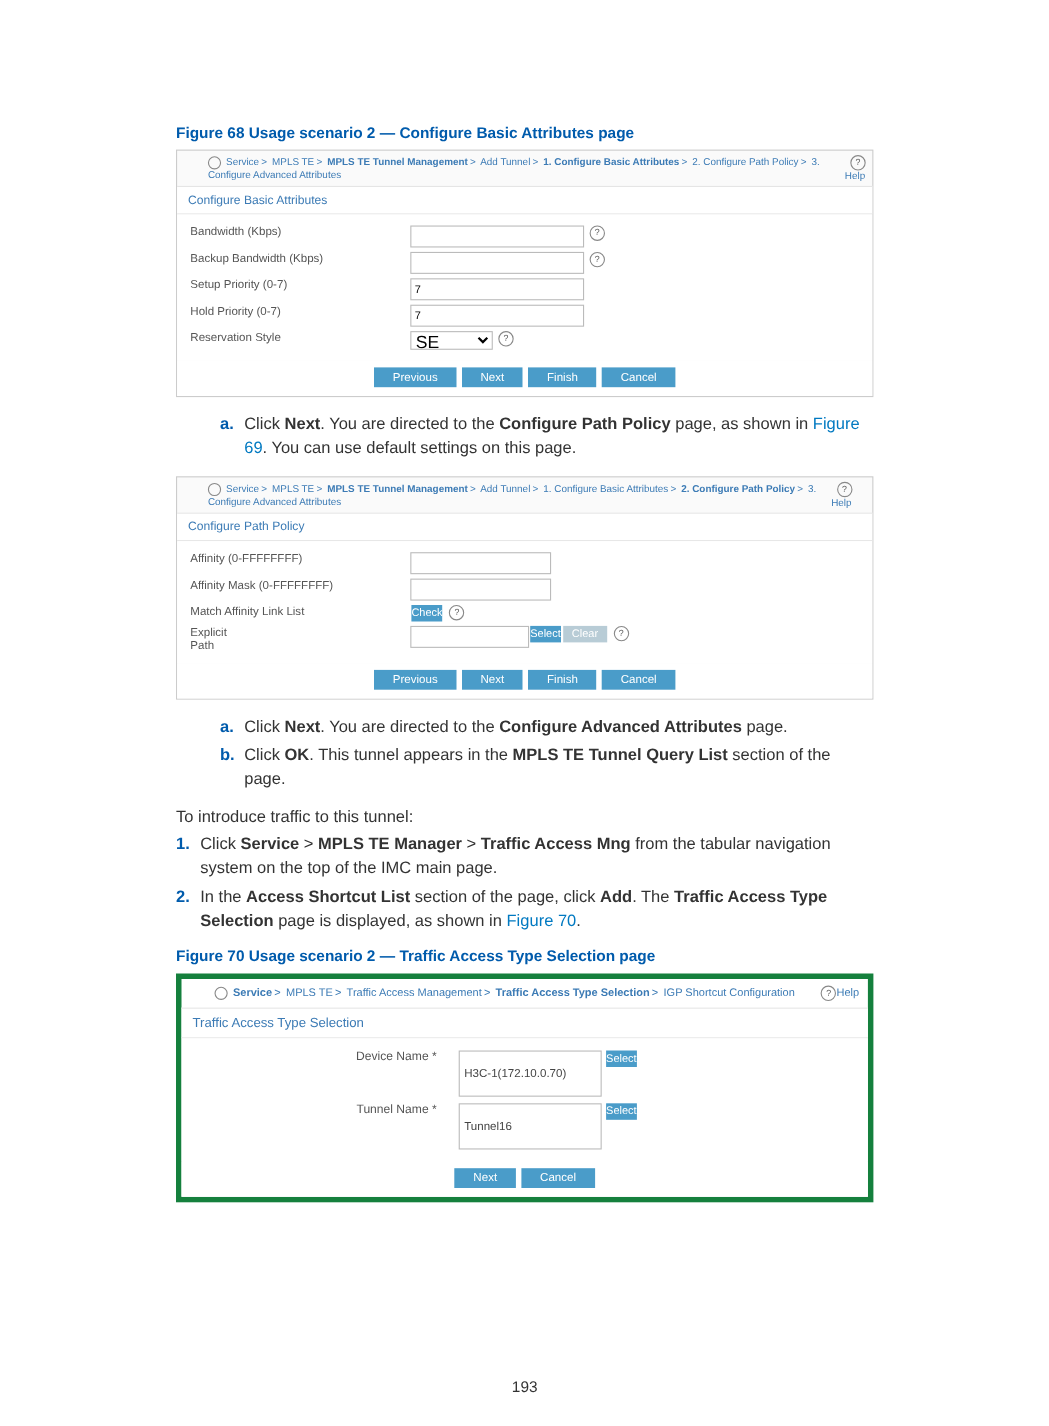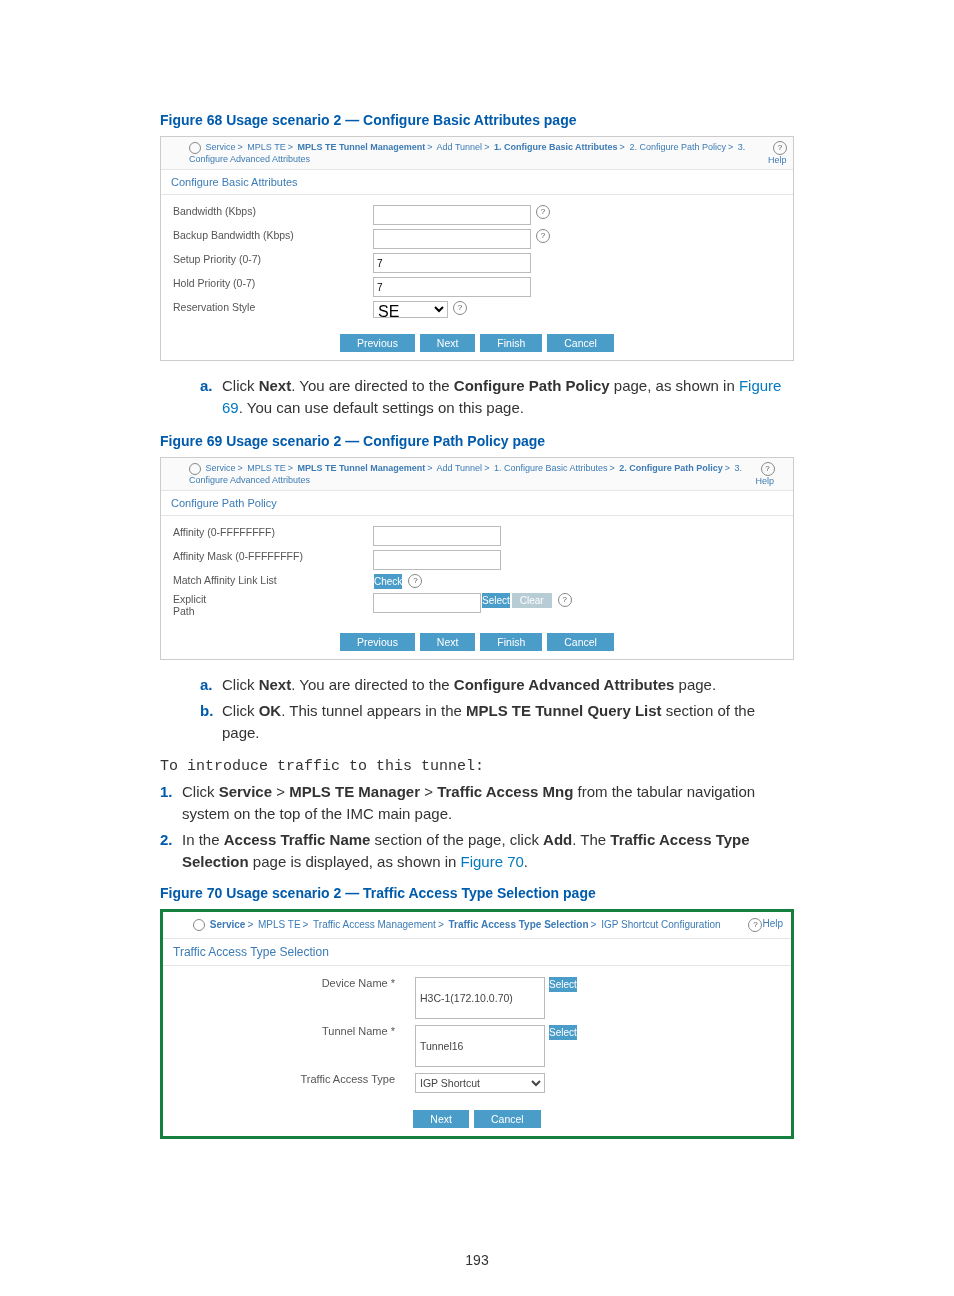--- a/index.html
+++ b/index.html
@@ -256,7 +256,6 @@
   </div>
 </div>
 
-<div class="fig-caption">Figure 69 Usage scenario 2 — Configure Path Policy page</div>
 <div class="panel">
   <div class="breadcrumb">
     <span class="bc-left">

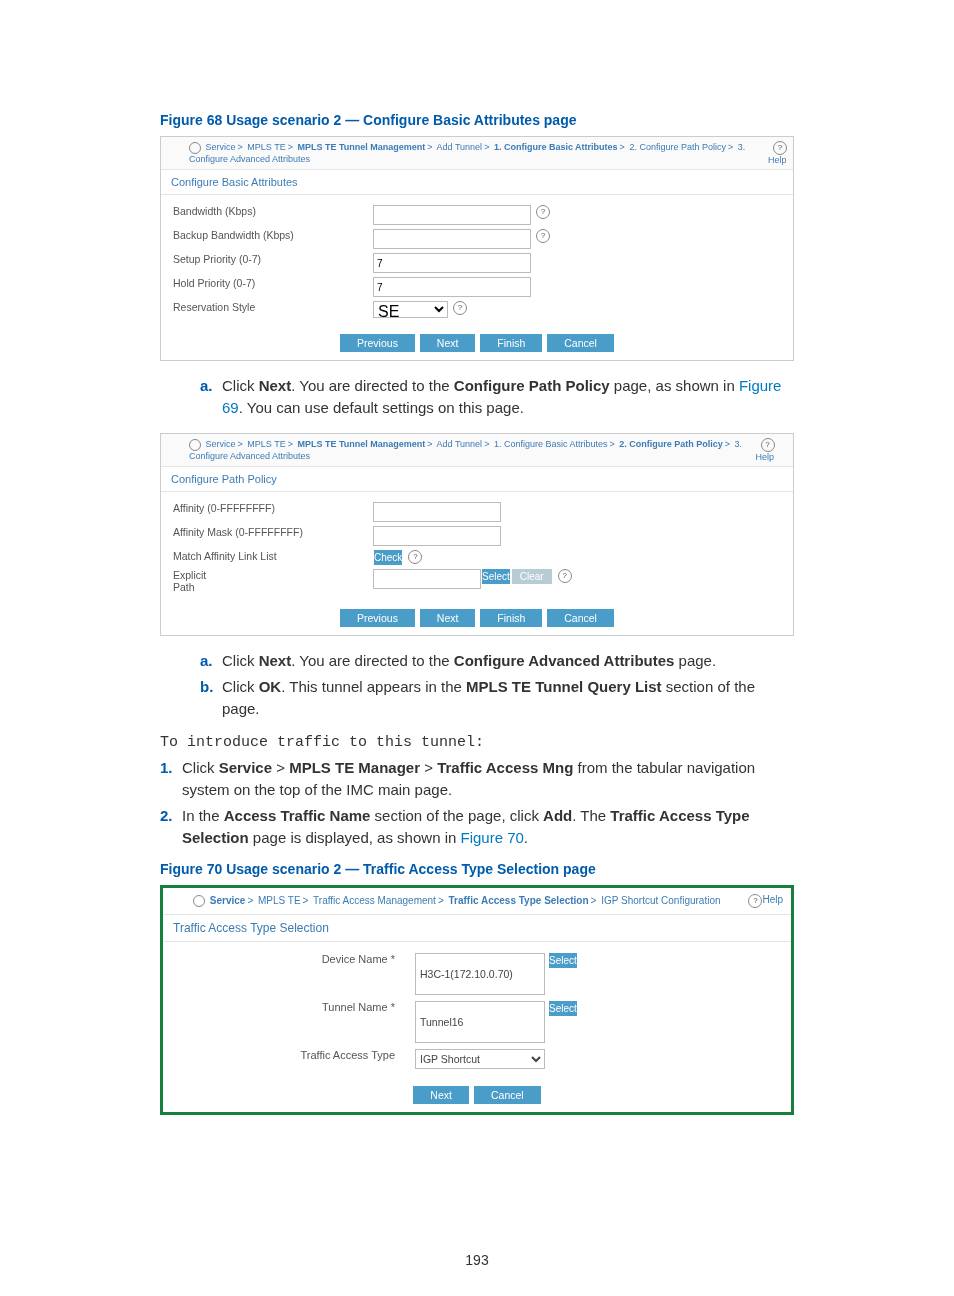--- a/index.html
+++ b/index.html
@@ -143,7 +143,7 @@
   }
   .li-marker.num { font-size: 15px; }
   .li-body { flex: 1; color: #333; }
-  .intro-line { margin: 10px 0 6px 0; font-family: Liberation Mono, monospace; }
+  .intro-line { margin: 10px 0 6px 0; }
   .link { color: #0079c1; }
   .pagenum {
     position: absolute;

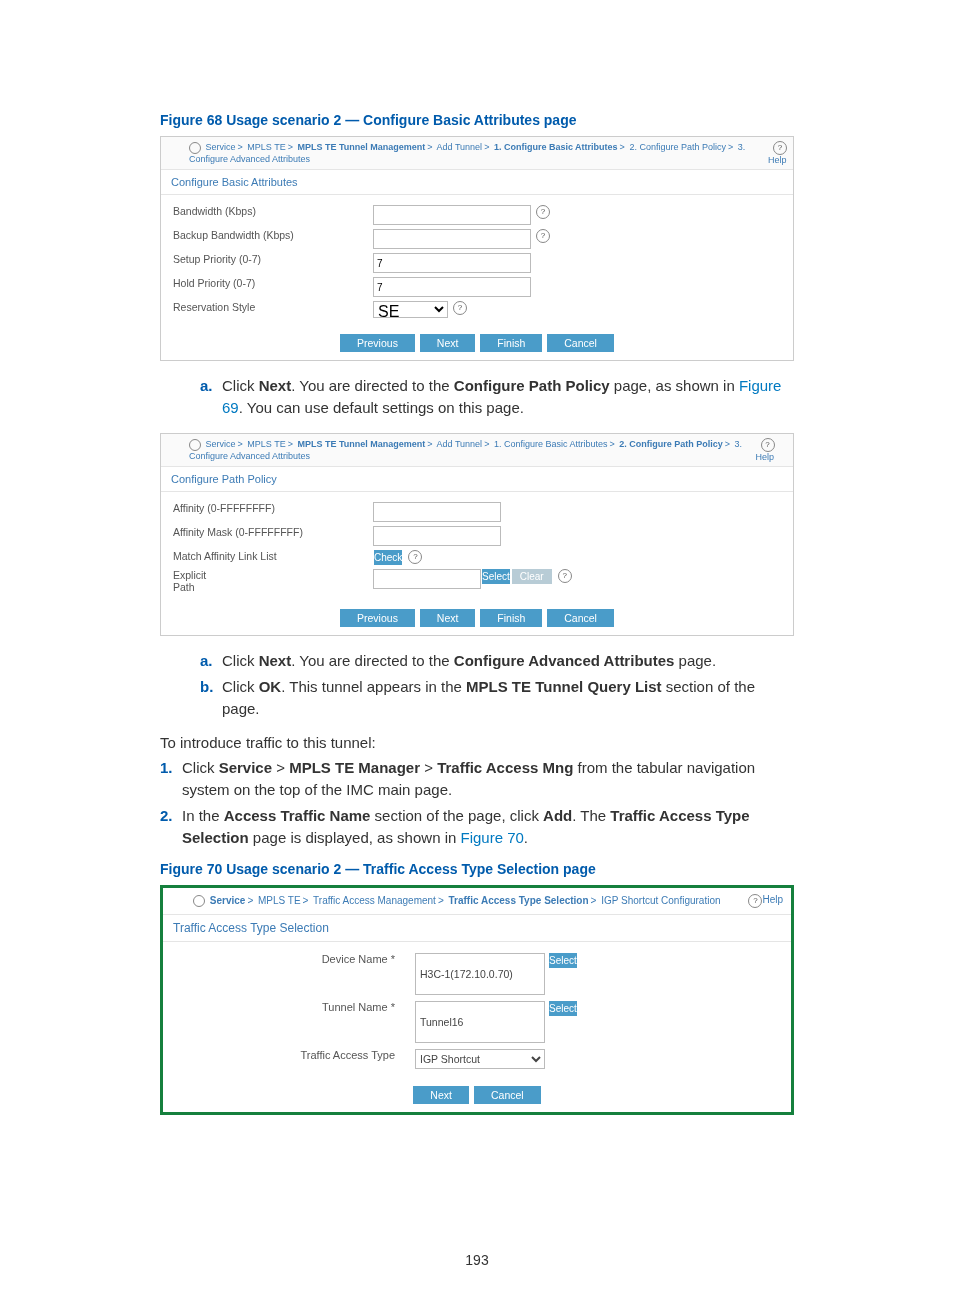--- a/index.html
+++ b/index.html
@@ -328,7 +328,7 @@
 <div class="li-row">
   <span class="li-marker num">2.</span>
   <span class="li-body">
-    <span>In the </span><b>Access Traffic Name</b><span> section of the page, click </span><b>Add</b><span>. The </span><b>Traffic Access Type Selection</b><span> page is displayed, as shown in </span><span class="link">Figure 70</span><span>.</span>
+    <span>In the </span><b>Access Shortcut List</b><span> section of the page, click </span><b>Add</b><span>. The </span><b>Traffic Access Type Selection</b><span> page is displayed, as shown in </span><span class="link">Figure 70</span><span>.</span>
   </span>
 </div>
 

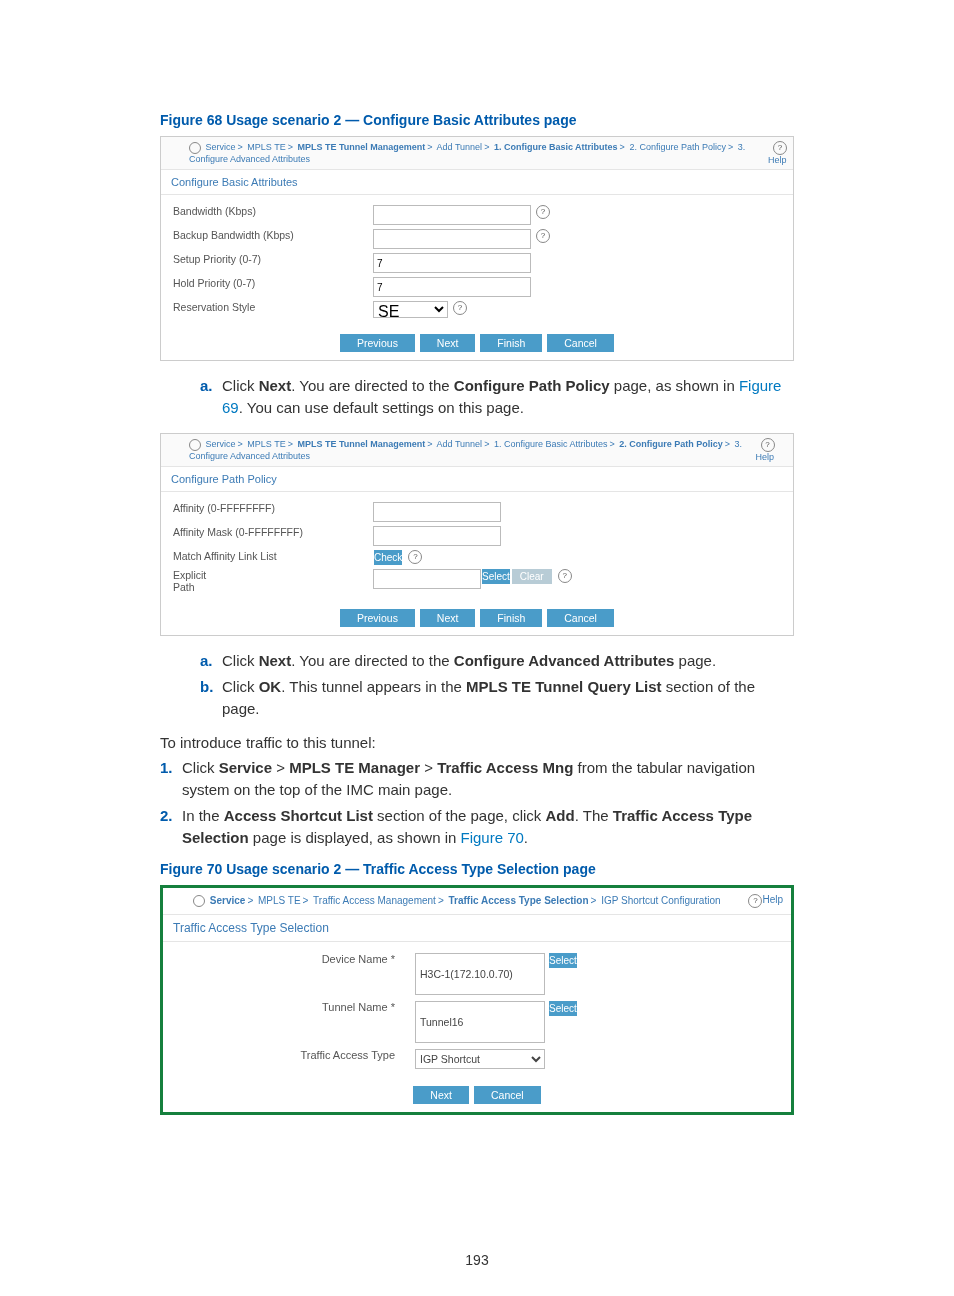--- a/index.html
+++ b/index.html
@@ -164,7 +164,7 @@
   .f-input.small { width: 120px; }
   .f-input.med { width: 100px; }
   .panel3 {
-    border: 3px solid #15803d;
+    border: 5px solid #15803d;
     margin-bottom: 14px;
     font-size: 11px;
     color: #555;

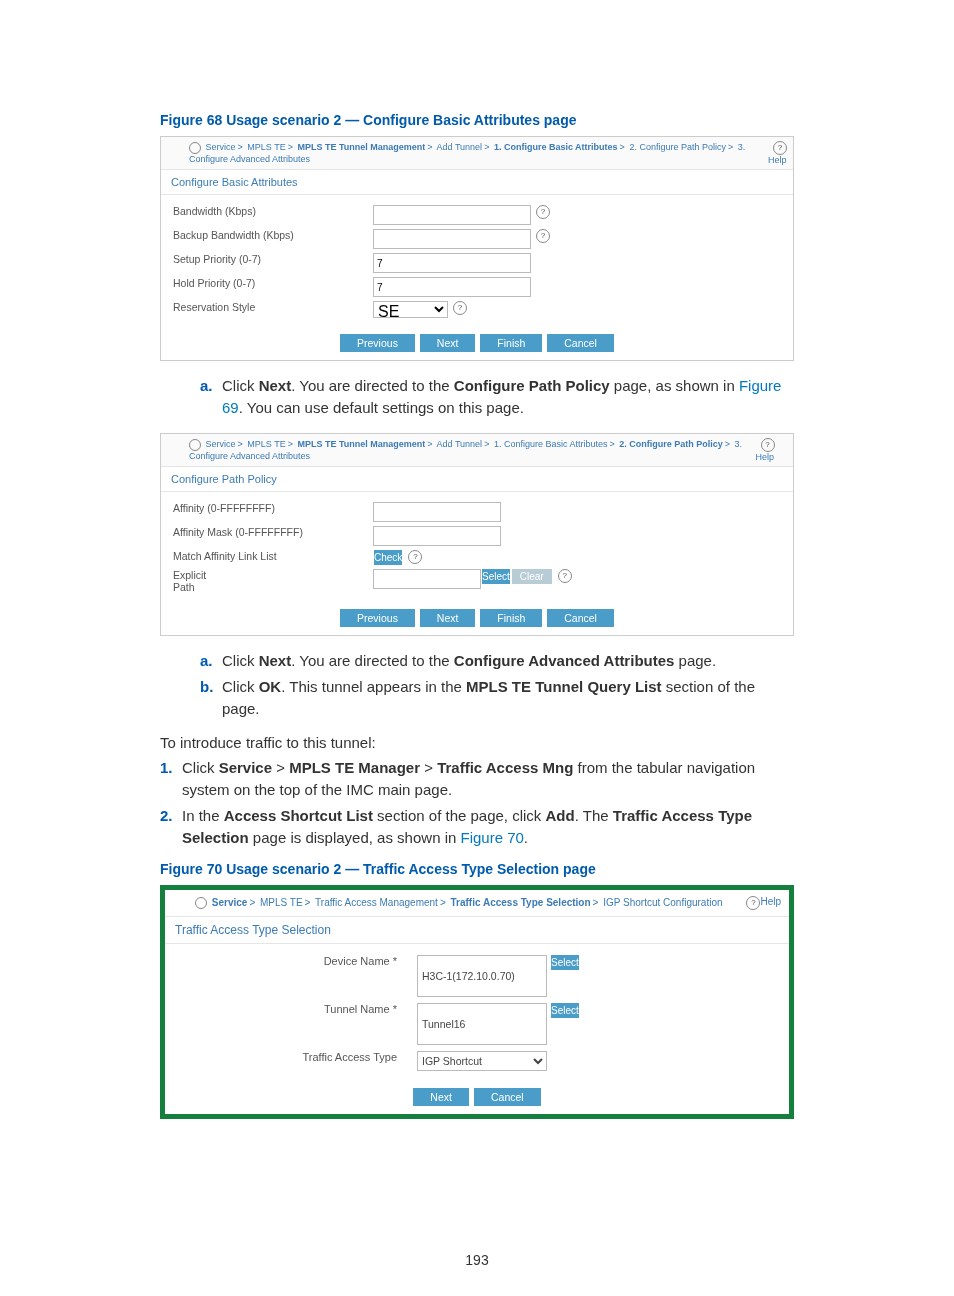--- a/index.html
+++ b/index.html
@@ -357,12 +357,6 @@
       <input class="f-input3" value="Tunnel16" style="">
       <span class="btn-blue2" style="margin-left:4px">Select</span>
     </div>
-    <div class="form-row">
-      <span class="flabel">Traffic Access Type</span>
-      <select class="f-select3">
-        <option>IGP Shortcut</option>
-      </select>
-    </div>
   </div>
   <div class="button-row">
     <span class="btn-blue">Next</span>

